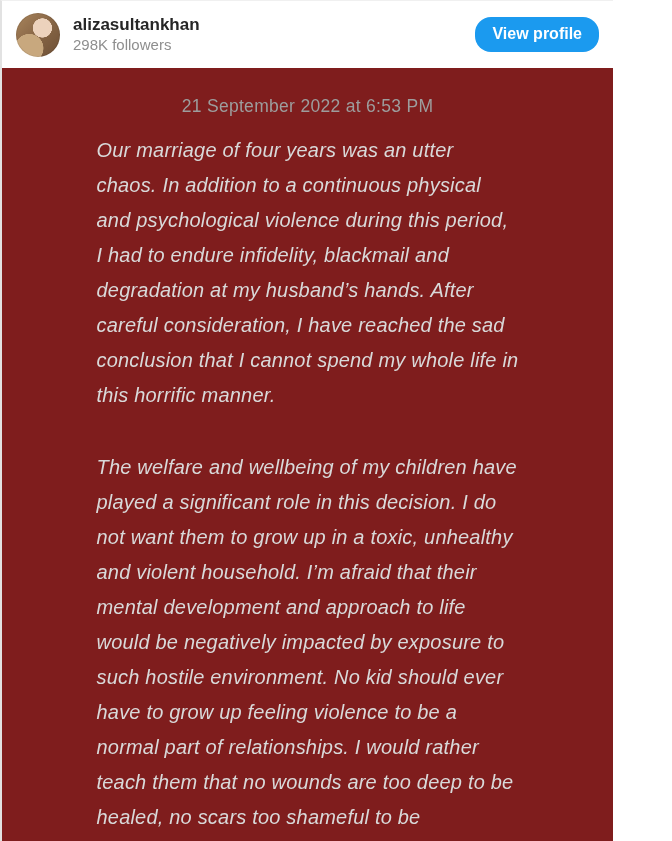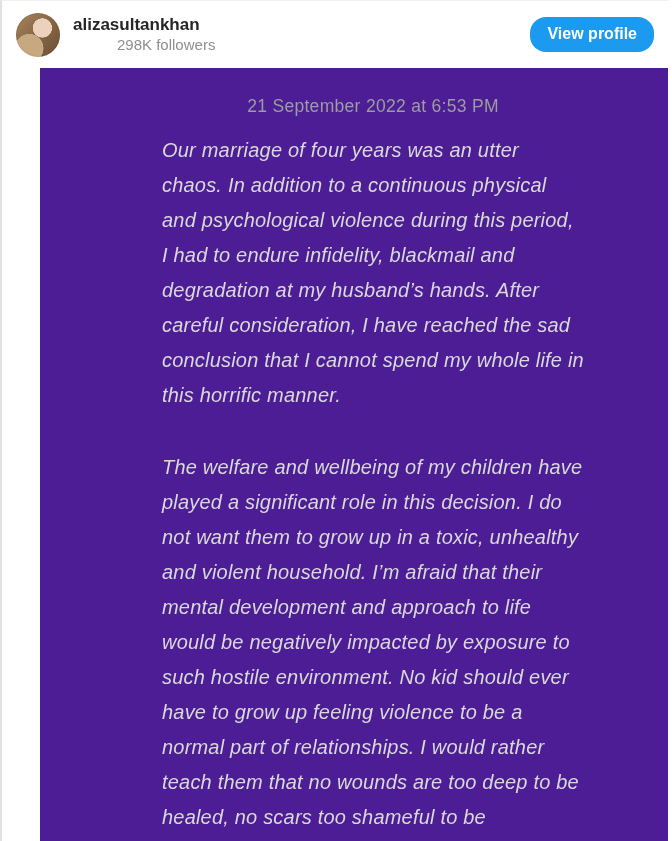--- a/index.html
+++ b/index.html
@@ -10,7 +10,7 @@
   }
   .embed {
     position: relative;
-    width: 668px;
+    width: 613px;
     height: 841px;
     box-sizing: border-box;
     background: #ffffff;

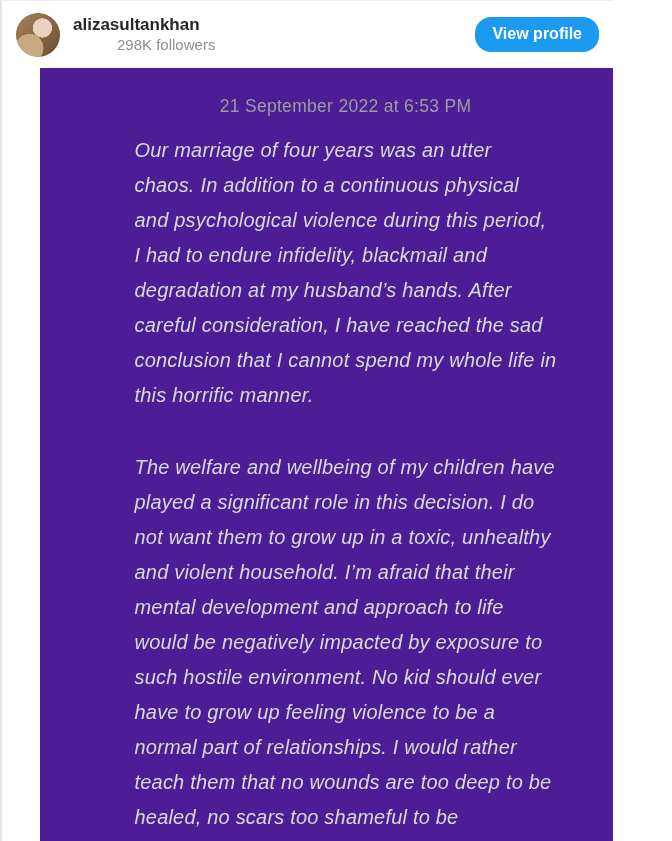--- a/index.html
+++ b/index.html
@@ -56,7 +56,6 @@
     color: #8e8e8e;
     line-height: 18px;
     margin-top: 1px;
-    margin-left: 44px;
   }
   .view-profile {
     flex: 0 0 auto;

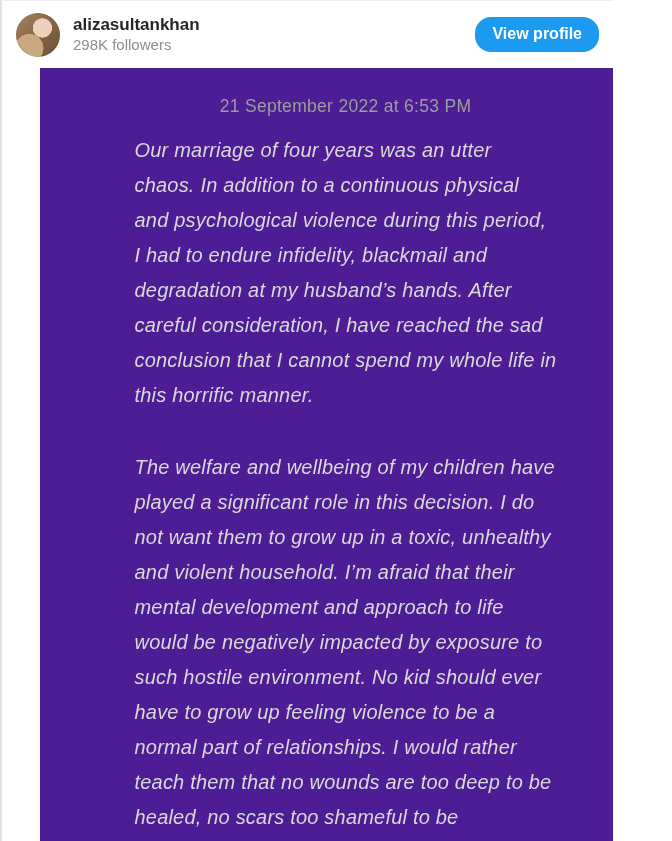--- a/index.html
+++ b/index.html
@@ -75,10 +75,9 @@
     position: relative;
     width: 100%;
     height: 774px;
-    background: #4c1d95;
+    background: #7f1d1d;
     box-sizing: border-box;
     cursor: pointer;
-    margin-left: 38px;
   }
   .post-date {
     padding-top: 28px;

